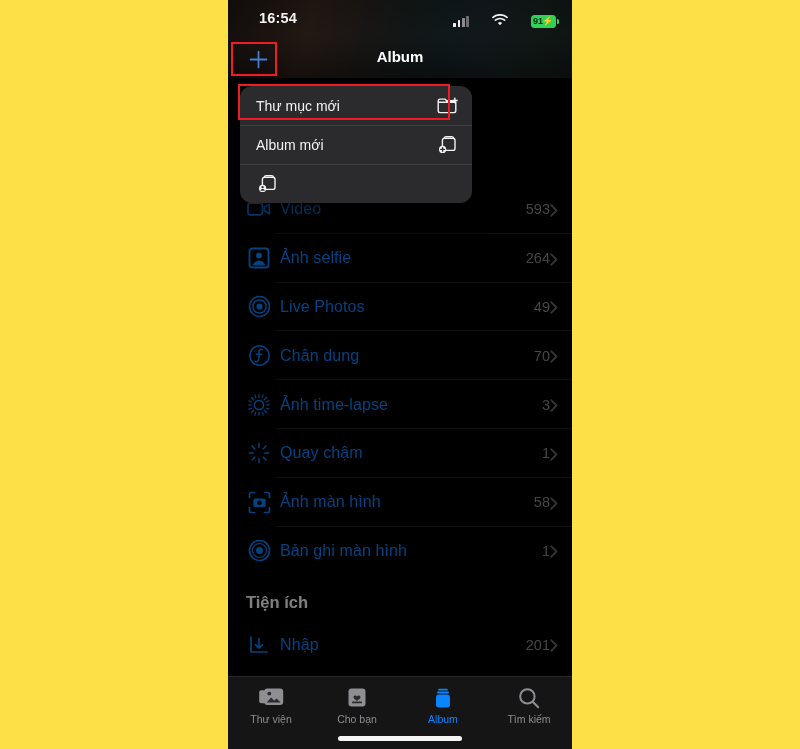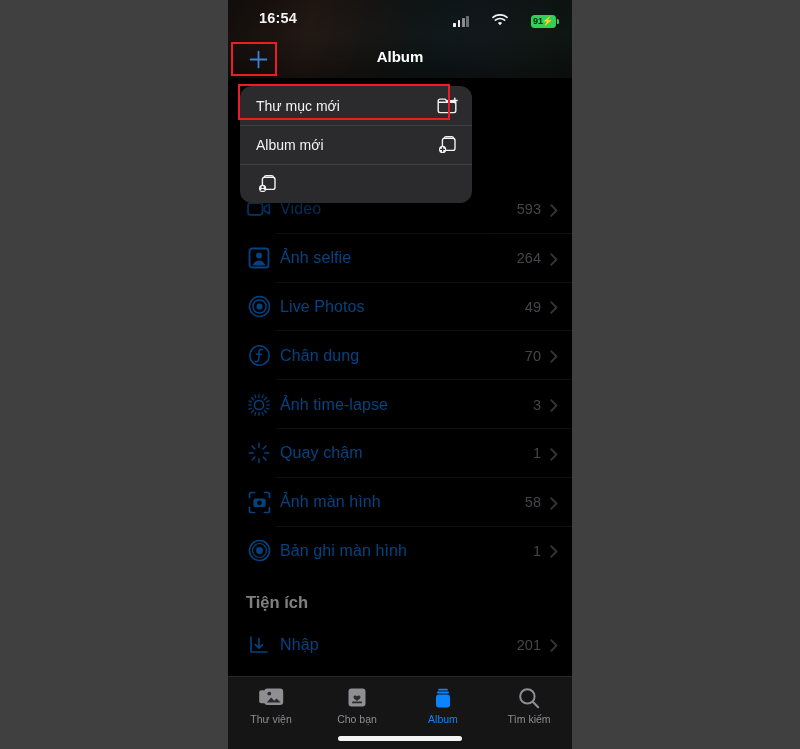--- a/index.html
+++ b/index.html
@@ -16,7 +16,7 @@
     position: relative;
     width: 800px;
     height: 749px;
-    background: #404040;
+    background: #fde047;
   }
 
   

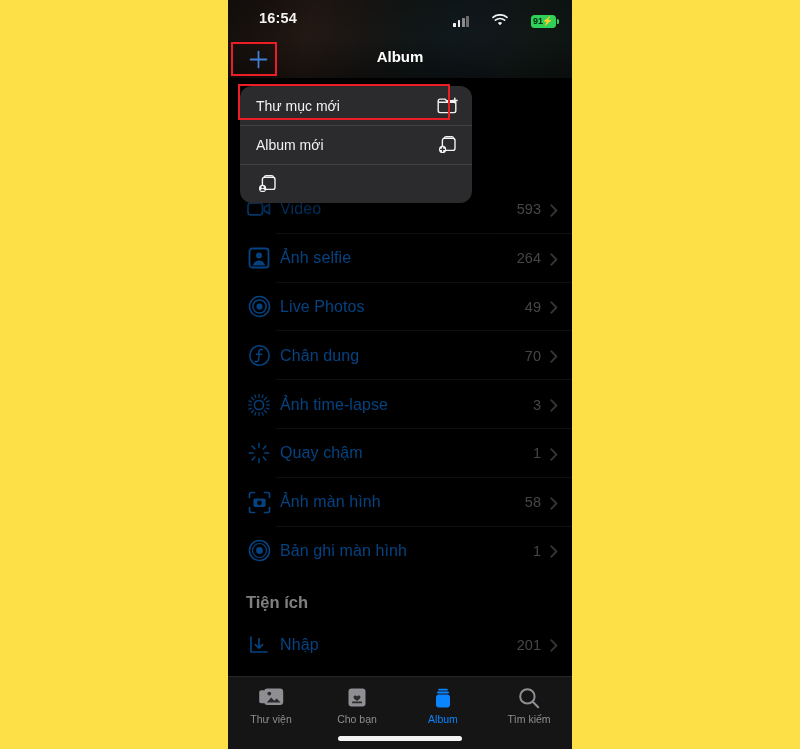--- a/index.html
+++ b/index.html
@@ -230,7 +230,6 @@
     flex: 0 0 auto;
     color: #8b8b90;
     font-size: 14.5px;
-    margin-right: 9px;
   }
   .chev {
     flex: 0 0 auto;

